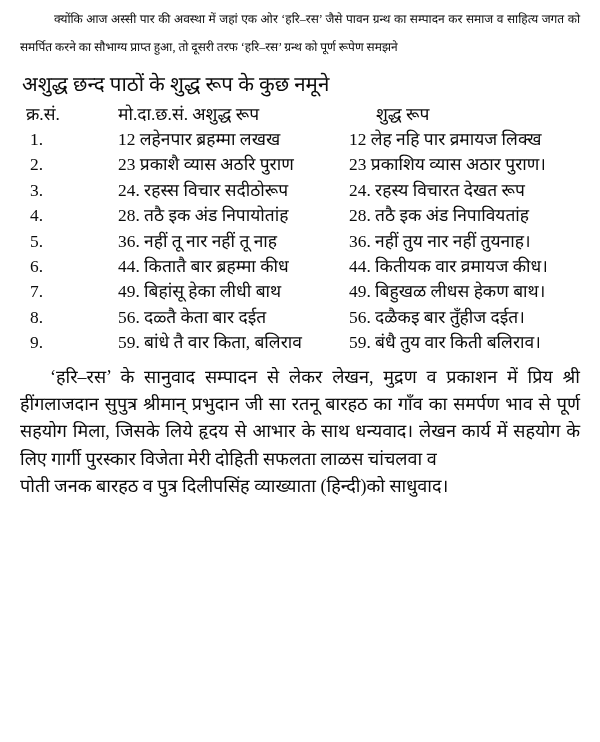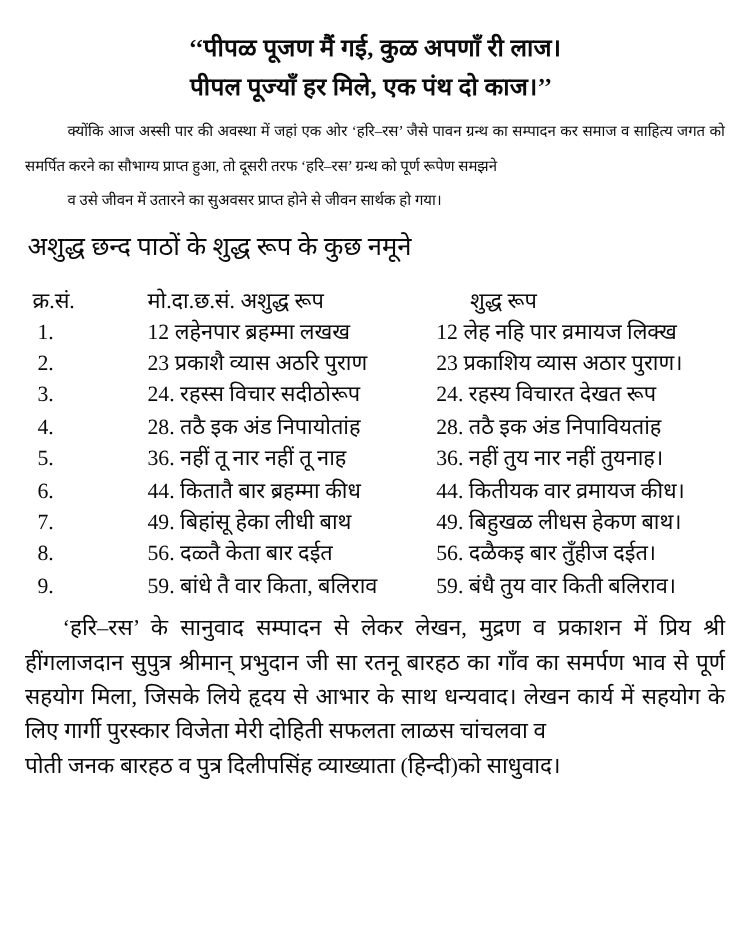--- a/index.html
+++ b/index.html
@@ -122,10 +122,6 @@
 
 <div class="page">
 
-  <div class="verse">
-    <span class="verse-line">‘‘पीपळ पूजण मैं गई, कुळ अपणाँ री लाज।</span>
-    <span class="verse-line second">पीपल पूज्याँ हर मिले, एक पंथ दो काज।’’</span>
-  </div>
 
   <p class="para first"><span>क्योंकि आज अस्सी पार की अवस्था में जहां एक ओर ‘हरि–रस’ जैसे</span> <span>पावन ग्रन्थ का सम्पादन कर समाज व साहित्य जगत को समर्पित करने का</span> <span>सौभाग्य प्राप्त हुआ, तो दूसरी तरफ ‘हरि–रस’ ग्रन्थ को पूर्ण रूपेण समझने</span> <span class="lastline">व उसे जीवन में उतारने का सुअवसर प्राप्त होने से जीवन सार्थक हो गया।</span></p>
 

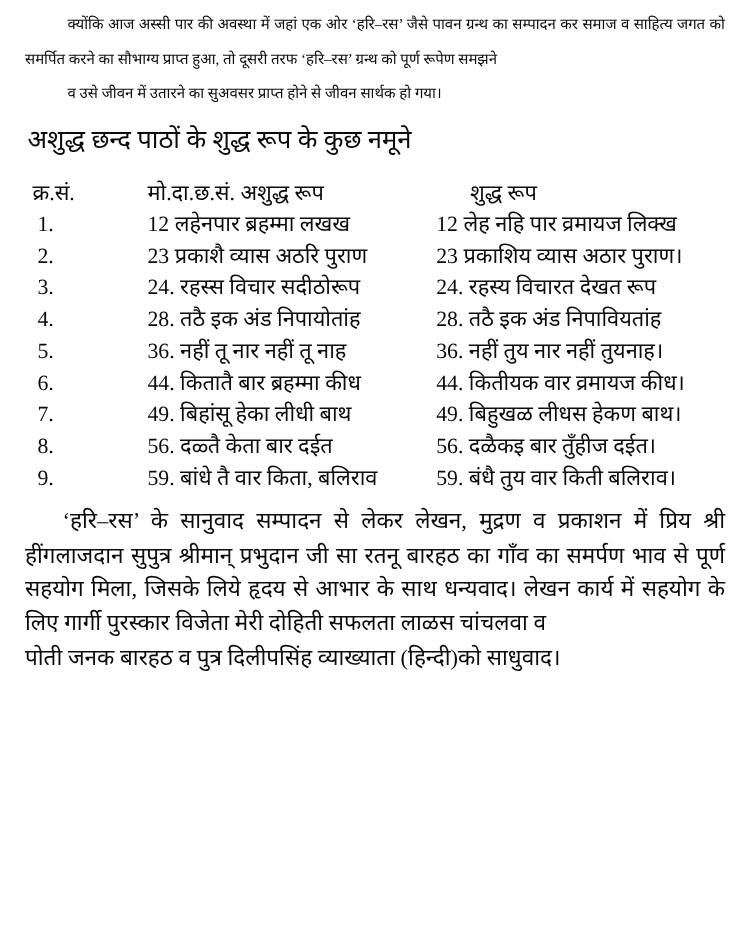--- a/index.html
+++ b/index.html
@@ -123,7 +123,7 @@
 <div class="page">
 
 
-  <p class="para first"><span>क्योंकि आज अस्सी पार की अवस्था में जहां एक ओर ‘हरि–रस’ जैसे</span> <span>पावन ग्रन्थ का सम्पादन कर समाज व साहित्य जगत को समर्पित करने का</span> <span>सौभाग्य प्राप्त हुआ, तो दूसरी तरफ ‘हरि–रस’ ग्रन्थ को पूर्ण रूपेण समझने</span> <span class="lastline">व उसे जीवन में उतारने का सुअवसर प्राप्त होने से जीवन सार्थक हो गया।</span></p>
+  <p class="para first"><span>क्योंकि आज अस्सी पार की अवस्था में जहां एक ओर ‘हरि–रस’ जैसे</span> <span>पावन ग्रन्थ का सम्पादन कर समाज व साहित्य जगत को समर्पित करने का</span> <span>सौभाग्य प्राप्त हुआ, तो दूसरी तरफ ‘हरि–रस’ ग्रन्थ को पूर्ण रूपेण समझने</span> </p>
 
   <h2 class="section-heading">अशुद्ध छन्द पाठों के शुद्ध रूप के कुछ नमूने</h2>
 

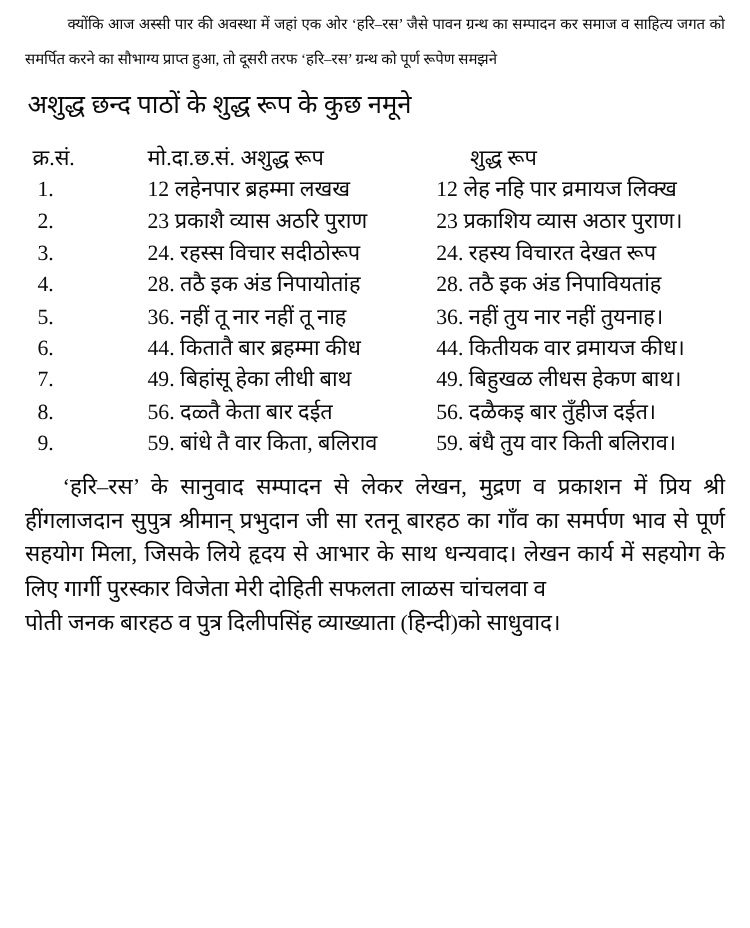--- a/index.html
+++ b/index.html
@@ -70,7 +70,7 @@
     width: 100%;
     border-collapse: collapse;
     font-size: 17.4px;
-    margin-top: 15px;
+    margin-top: 3px;
   }
   .samples-table th,
   .samples-table td {

